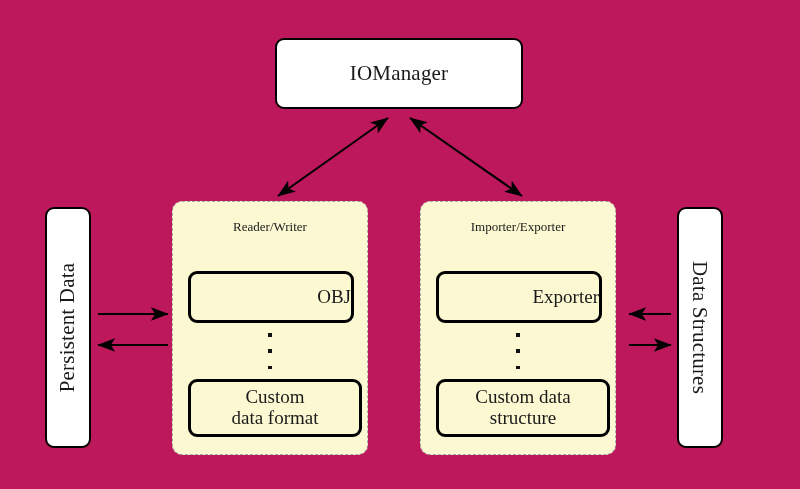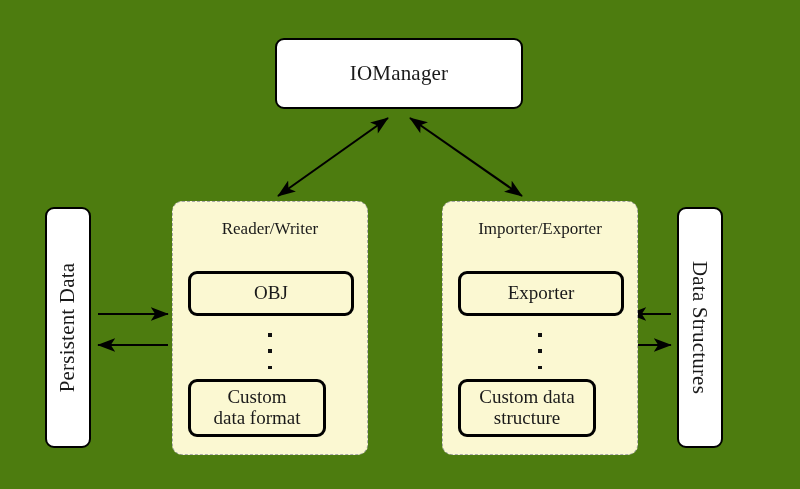--- a/index.html
+++ b/index.html
@@ -11,7 +11,7 @@
     position: relative;
     width: 800px;
     height: 489px;
-    background: #4d7c0f;
+    background: #be185d;
     font-family: "Liberation Serif", "DejaVu Serif", serif;
     overflow: hidden;
   }

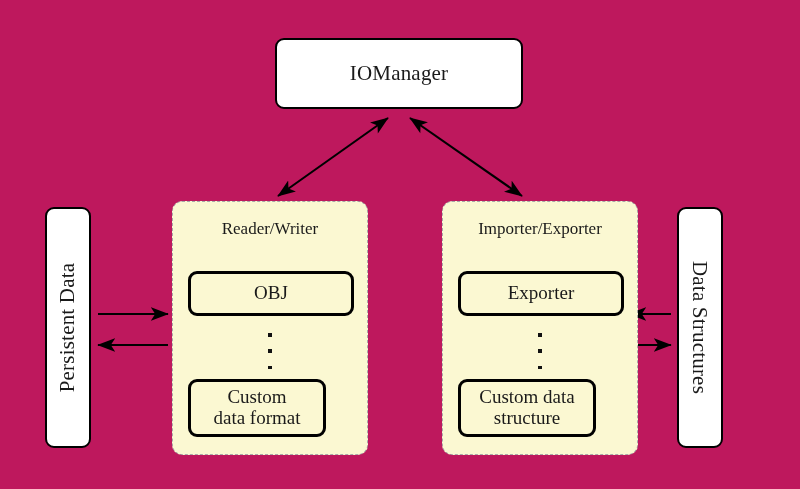--- a/index.html
+++ b/index.html
@@ -96,7 +96,7 @@
     left: 0;
     width: 100%;
     text-align: center;
-    font-size: 17px;
+    font-size: 13px;
     color: #1a1a1a;
     white-space: nowrap;
   }

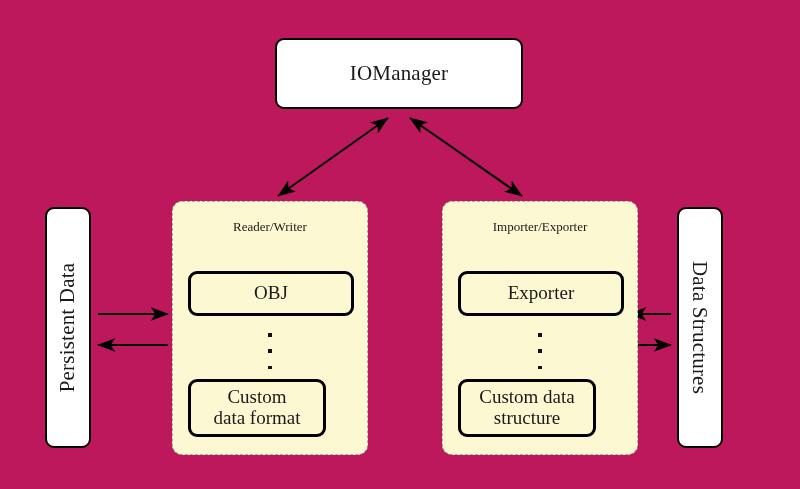--- a/index.html
+++ b/index.html
@@ -85,7 +85,7 @@
     height: 254px;
   }
   #group-importer-exporter {
-    left: 442px;
+    left: 420px;
     top: 201px;
     width: 196px;
     height: 254px;

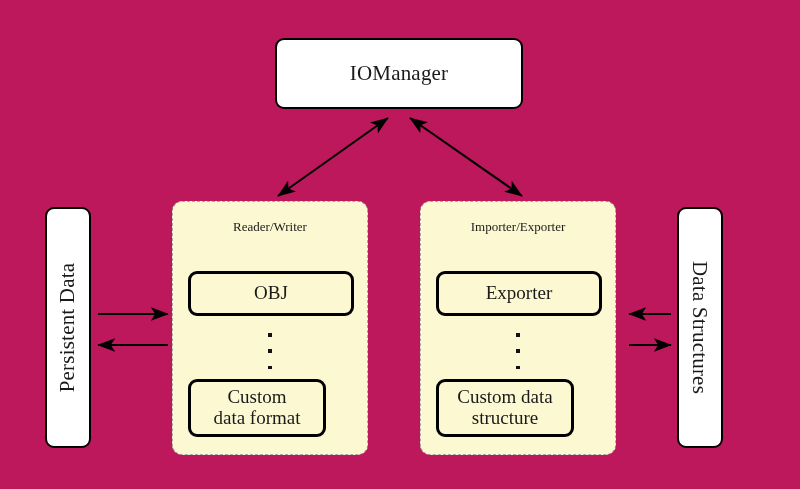--- a/index.html
+++ b/index.html
@@ -122,7 +122,8 @@
     left: 15px;
     top: 69px;
     width: 166px;
-    height: 45px;
+    height: 52px;
+    justify-content: flex-end;
   }
   .item-bottom {
     left: 15px;

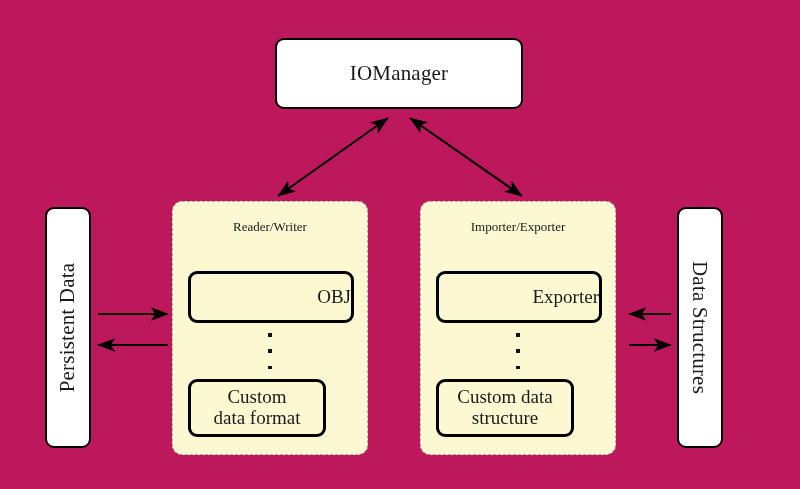--- a/index.html
+++ b/index.html
@@ -128,7 +128,7 @@
   .item-bottom {
     left: 15px;
     top: 177px;
-    width: 138px;
+    width: 174px;
     height: 58px;
   }
 

